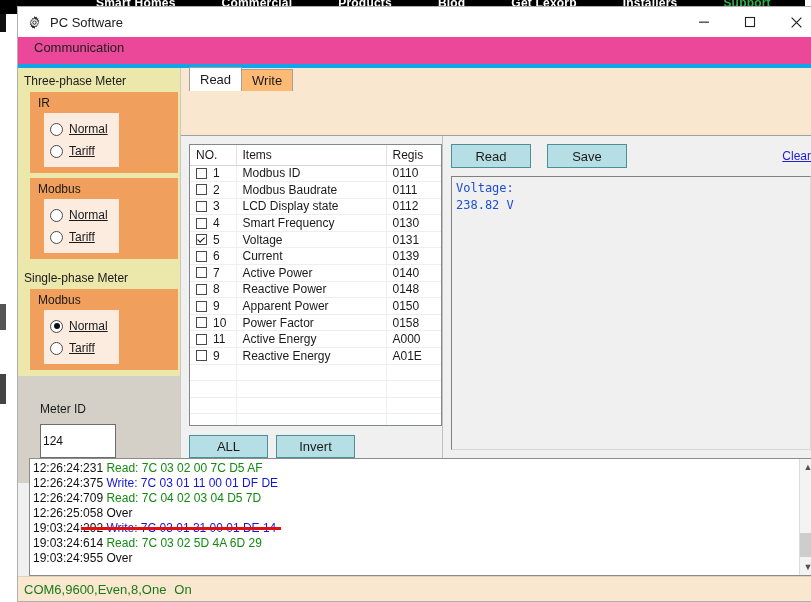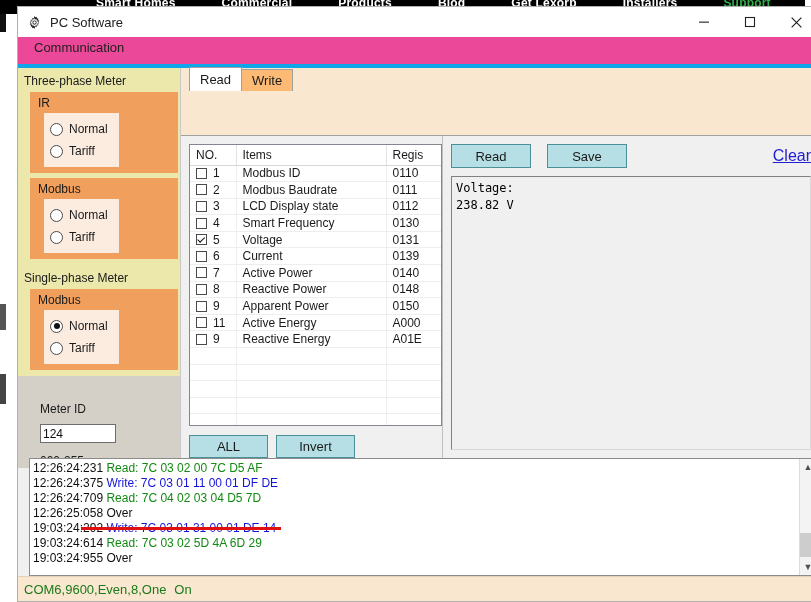--- a/index.html
+++ b/index.html
@@ -134,7 +134,7 @@
     content: ""; width: 6px; height: 6px; border-radius: 50%;
     background: #101010;
   }
-  .radio-label { font-size: 12px; color: #1a1a1a; }
+  .radio-label { font-size: 12px; color: #1a1a1a; text-decoration: underline; }
 
   #sidebar-lower {
     flex: 1 1 auto; background: #d4d0c8;

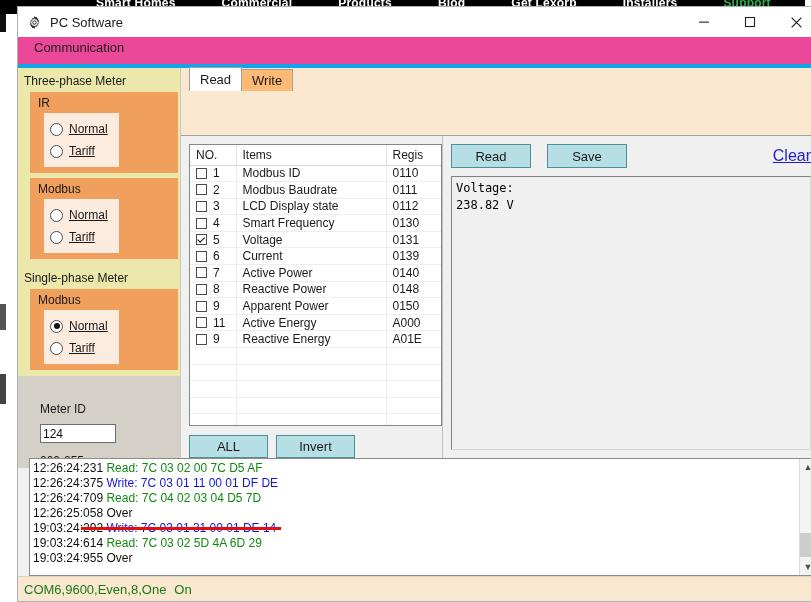--- a/index.html
+++ b/index.html
@@ -289,7 +289,7 @@
   }
   #action-row .btn { width: 80px; height: 24px; }
   #clear-link {
-    margin-left: auto; font-size: 16px; color: #2020d0;
+    margin-left: auto; font-size: 12px; color: #2020d0;
     text-decoration: underline;
   }
   #output-box {

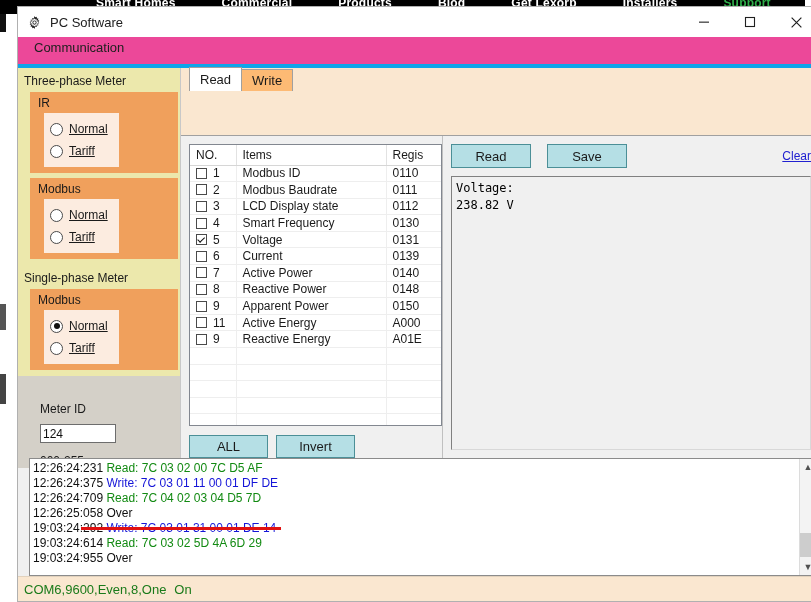--- a/index.html
+++ b/index.html
@@ -300,7 +300,7 @@
     border-bottom-color: #d8d8d8;
     padding: 3px 4px;
     font-family: "DejaVu Sans Mono", monospace;
-    font-size: 12px; color: #000000;
+    font-size: 12px; color: #1d4ed8;
     line-height: 17px;
     white-space: pre;
     box-sizing: border-box;

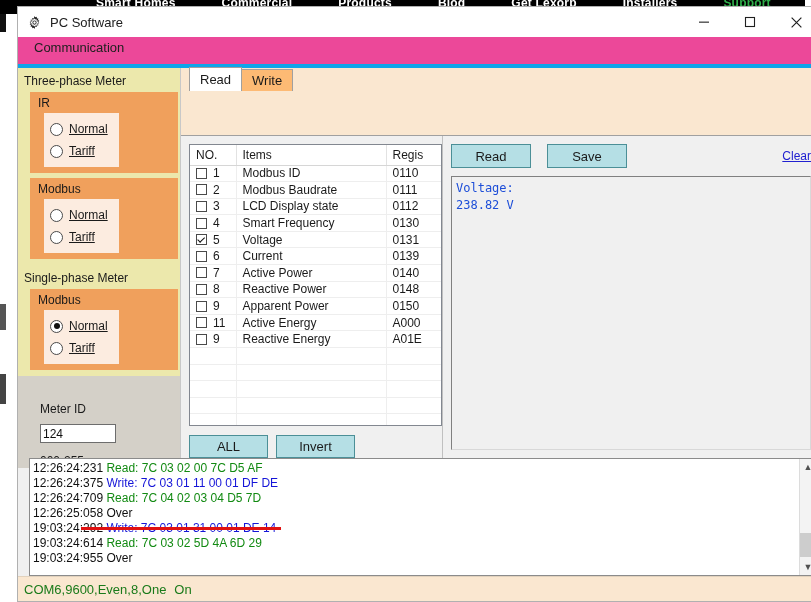--- a/index.html
+++ b/index.html
@@ -601,6 +601,16 @@
                     <td>
                       <span class="no-cell">
                         <span class="cb"></span>
+                        <span>10</span>
+                      </span>
+                    </td>
+                    <td>Power Factor</td>
+                    <td>0158</td>
+                  </tr>
+                  <tr>
+                    <td>
+                      <span class="no-cell">
+                        <span class="cb"></span>
                         <span>11</span>
                       </span>
                     </td>

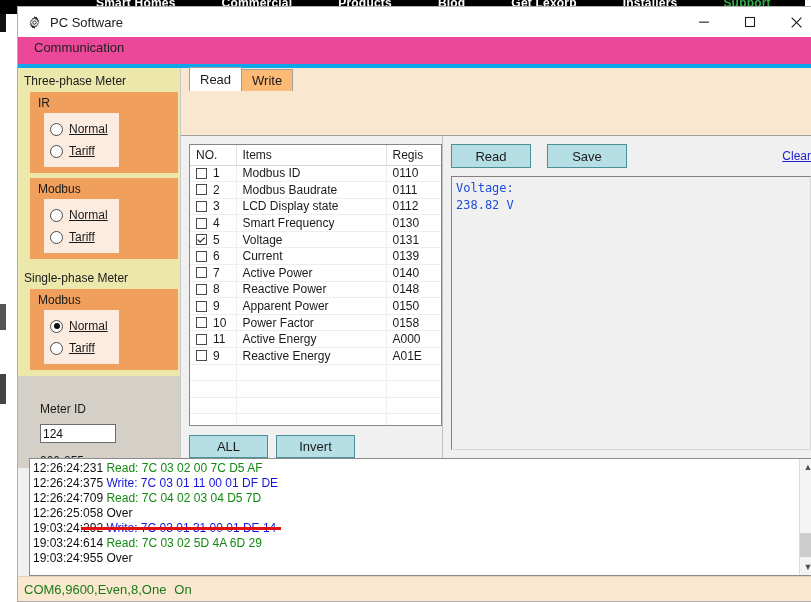--- a/index.html
+++ b/index.html
@@ -145,7 +145,7 @@
   }
   #meter-id-input {
     margin: 8px 0 0 22px;
-    width: 76px; height: 19px;
+    width: 76px; height: 34px;
     border: 1px solid #6d6d6d; background: #ffffff;
     font-family: "Liberation Sans", sans-serif;
     font-size: 12px; color: #101010;

